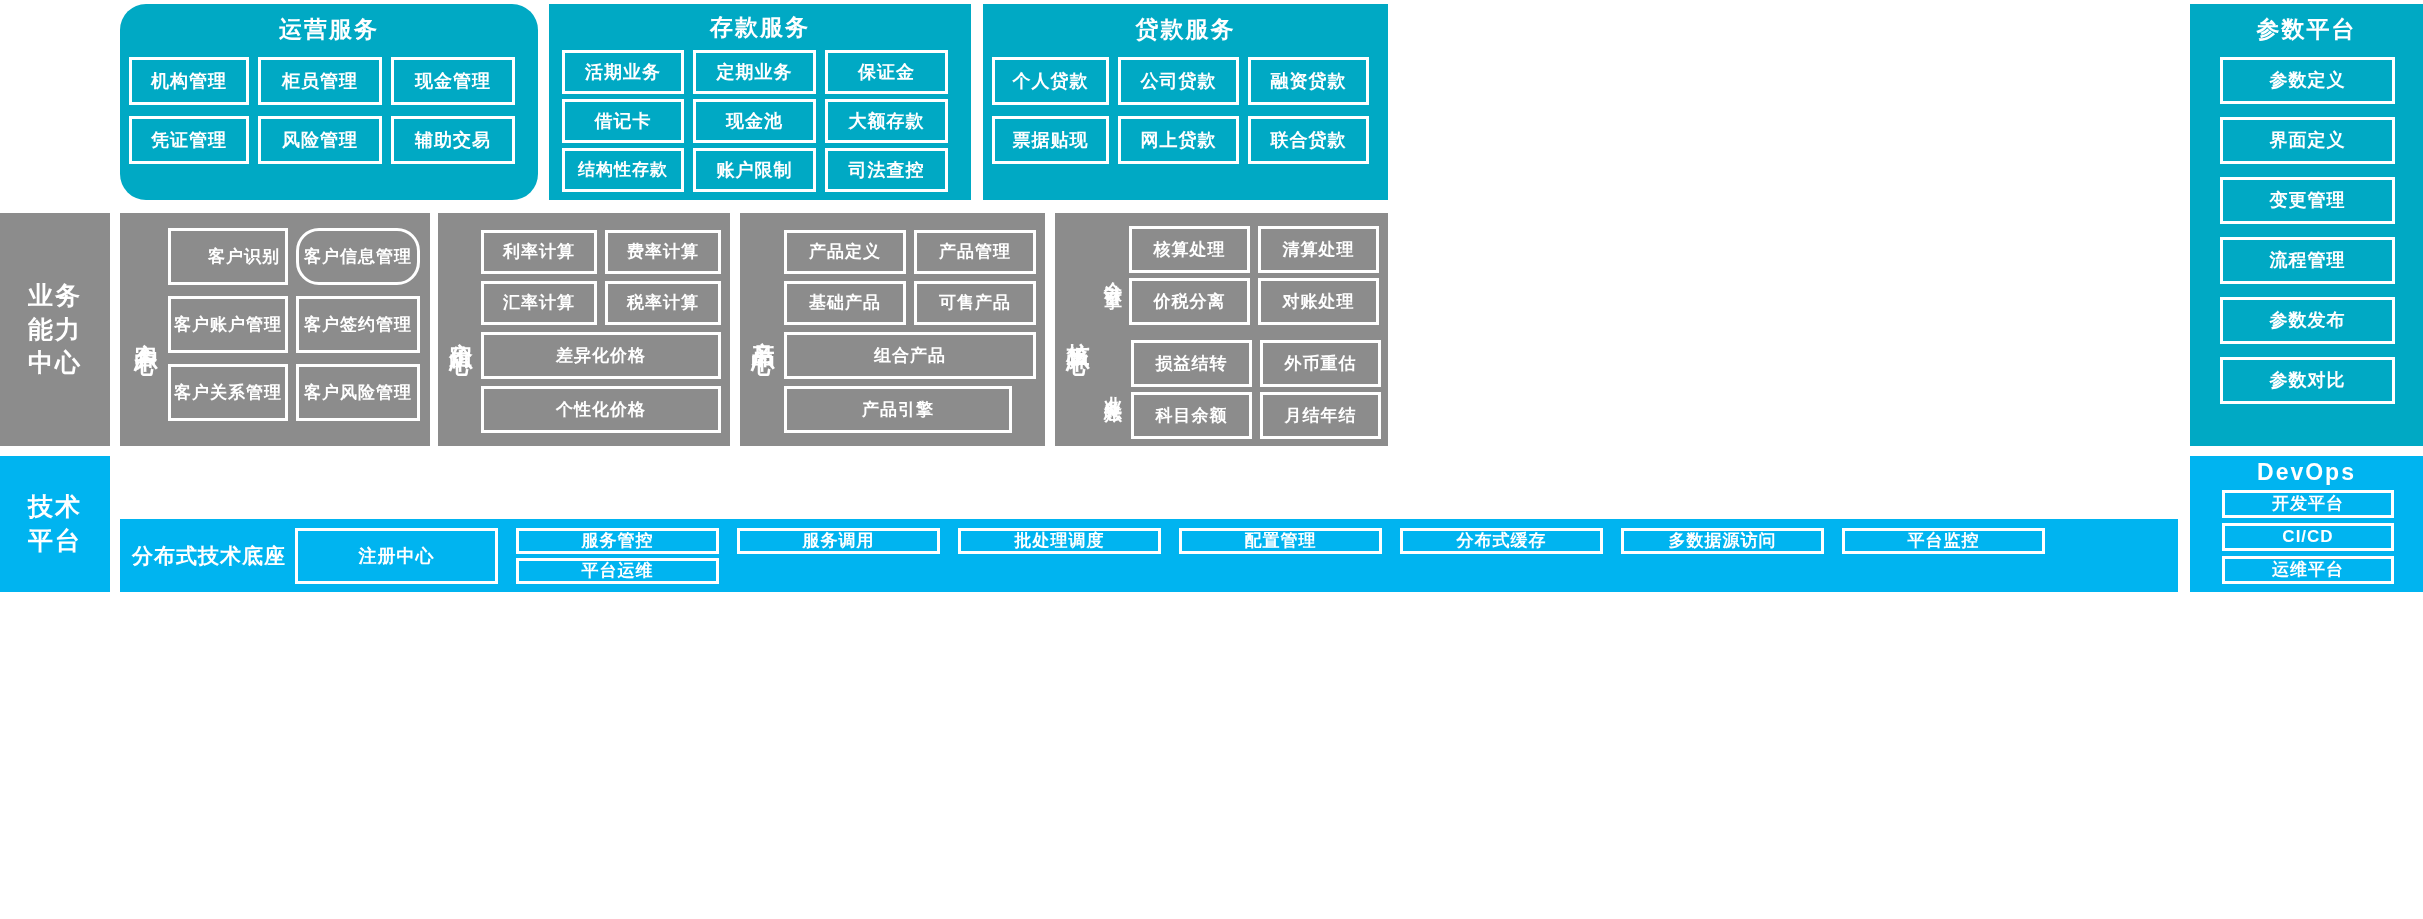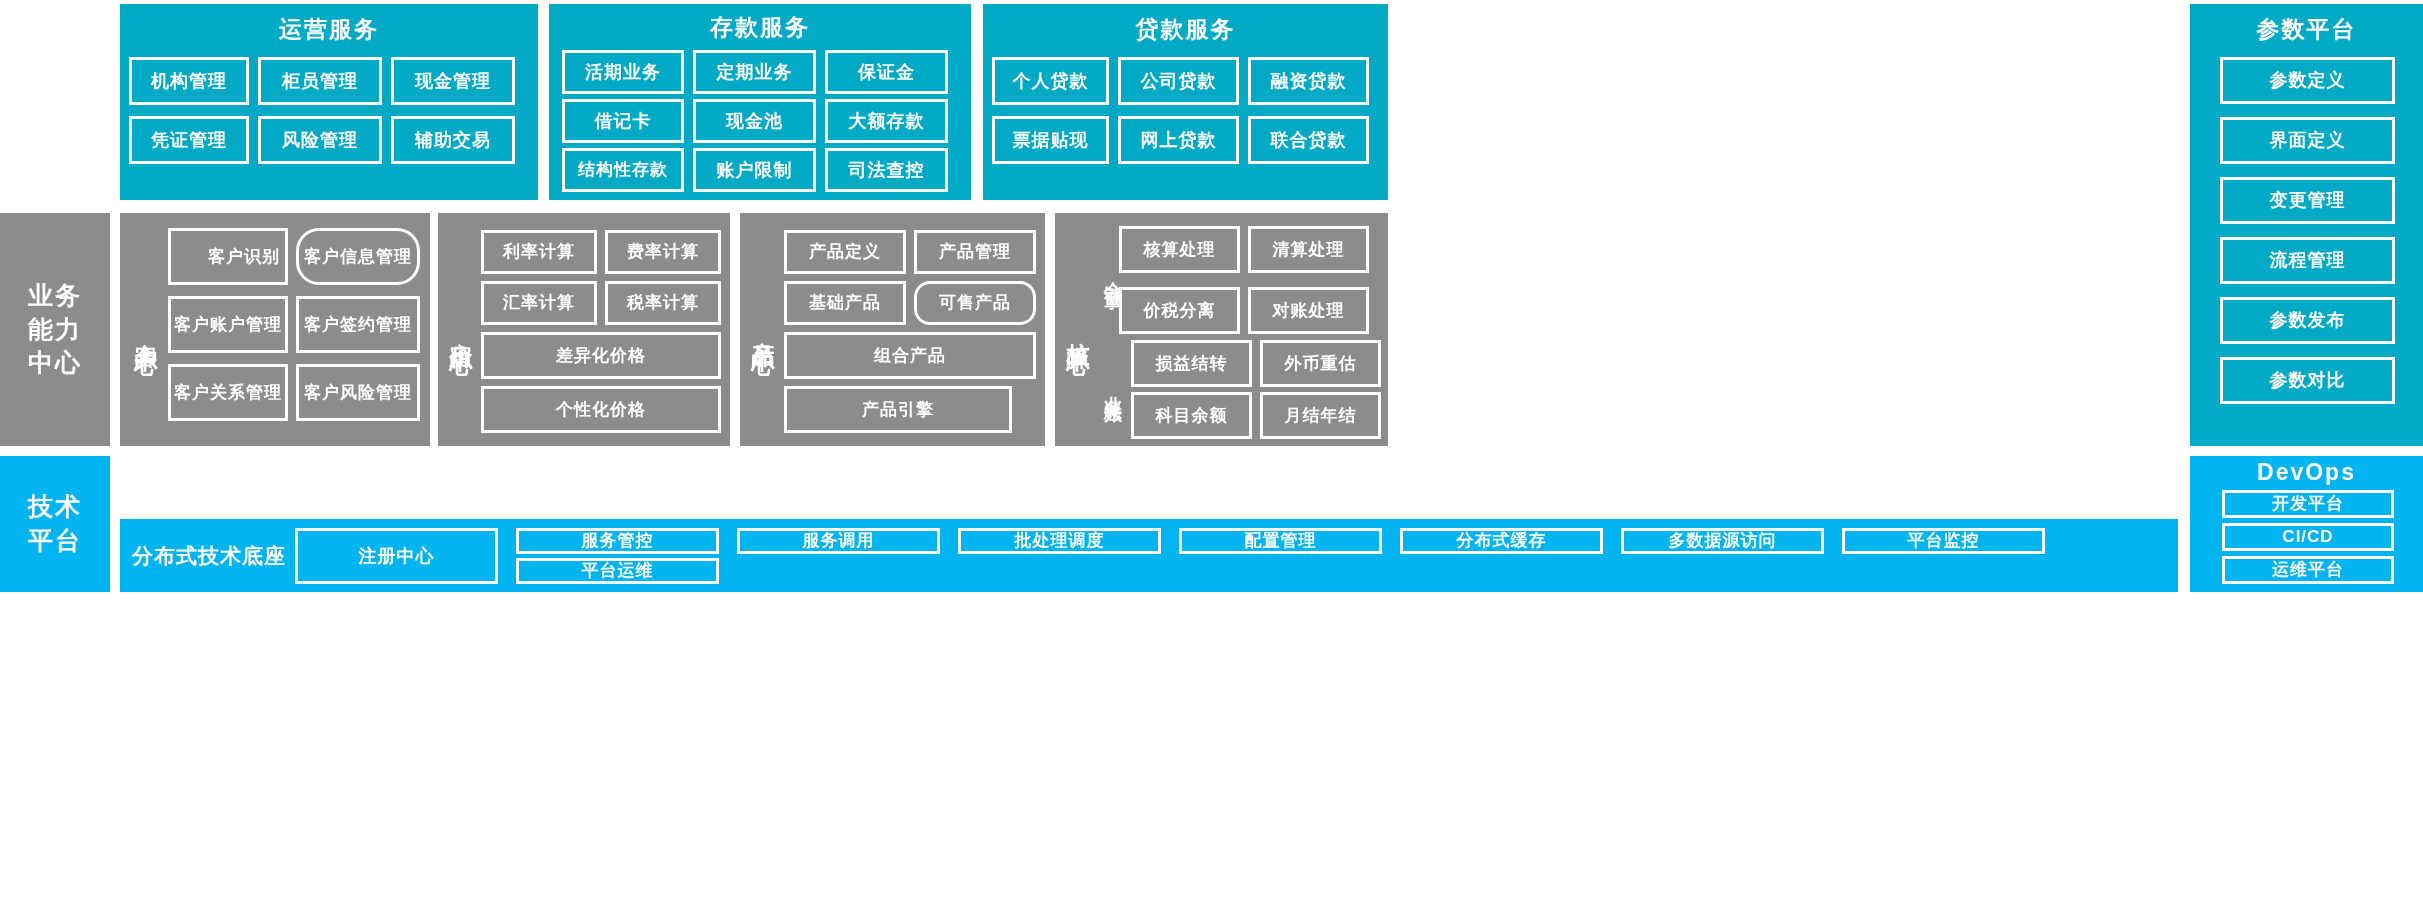--- a/index.html
+++ b/index.html
@@ -77,7 +77,7 @@
 <div id="root">
 
 
-  <div class="panel teal" style="left:120px; top:4px; width:418px; height:196px;">
+  <div class="panel teal" style="left:120px; top:4px; width:418px; height:196px;border-radius:26px;">
     <div class="group-title" style="margin-top:10px; font-size:23px;">运营服务</div>
     <div style="position:absolute; left:9px; top:53px; width:400px; display:flex; flex-wrap:wrap; gap:11px 9px;">
       <div class="cell teal" style="width:120px; height:48px; font-size:18px;">机构管理</div>

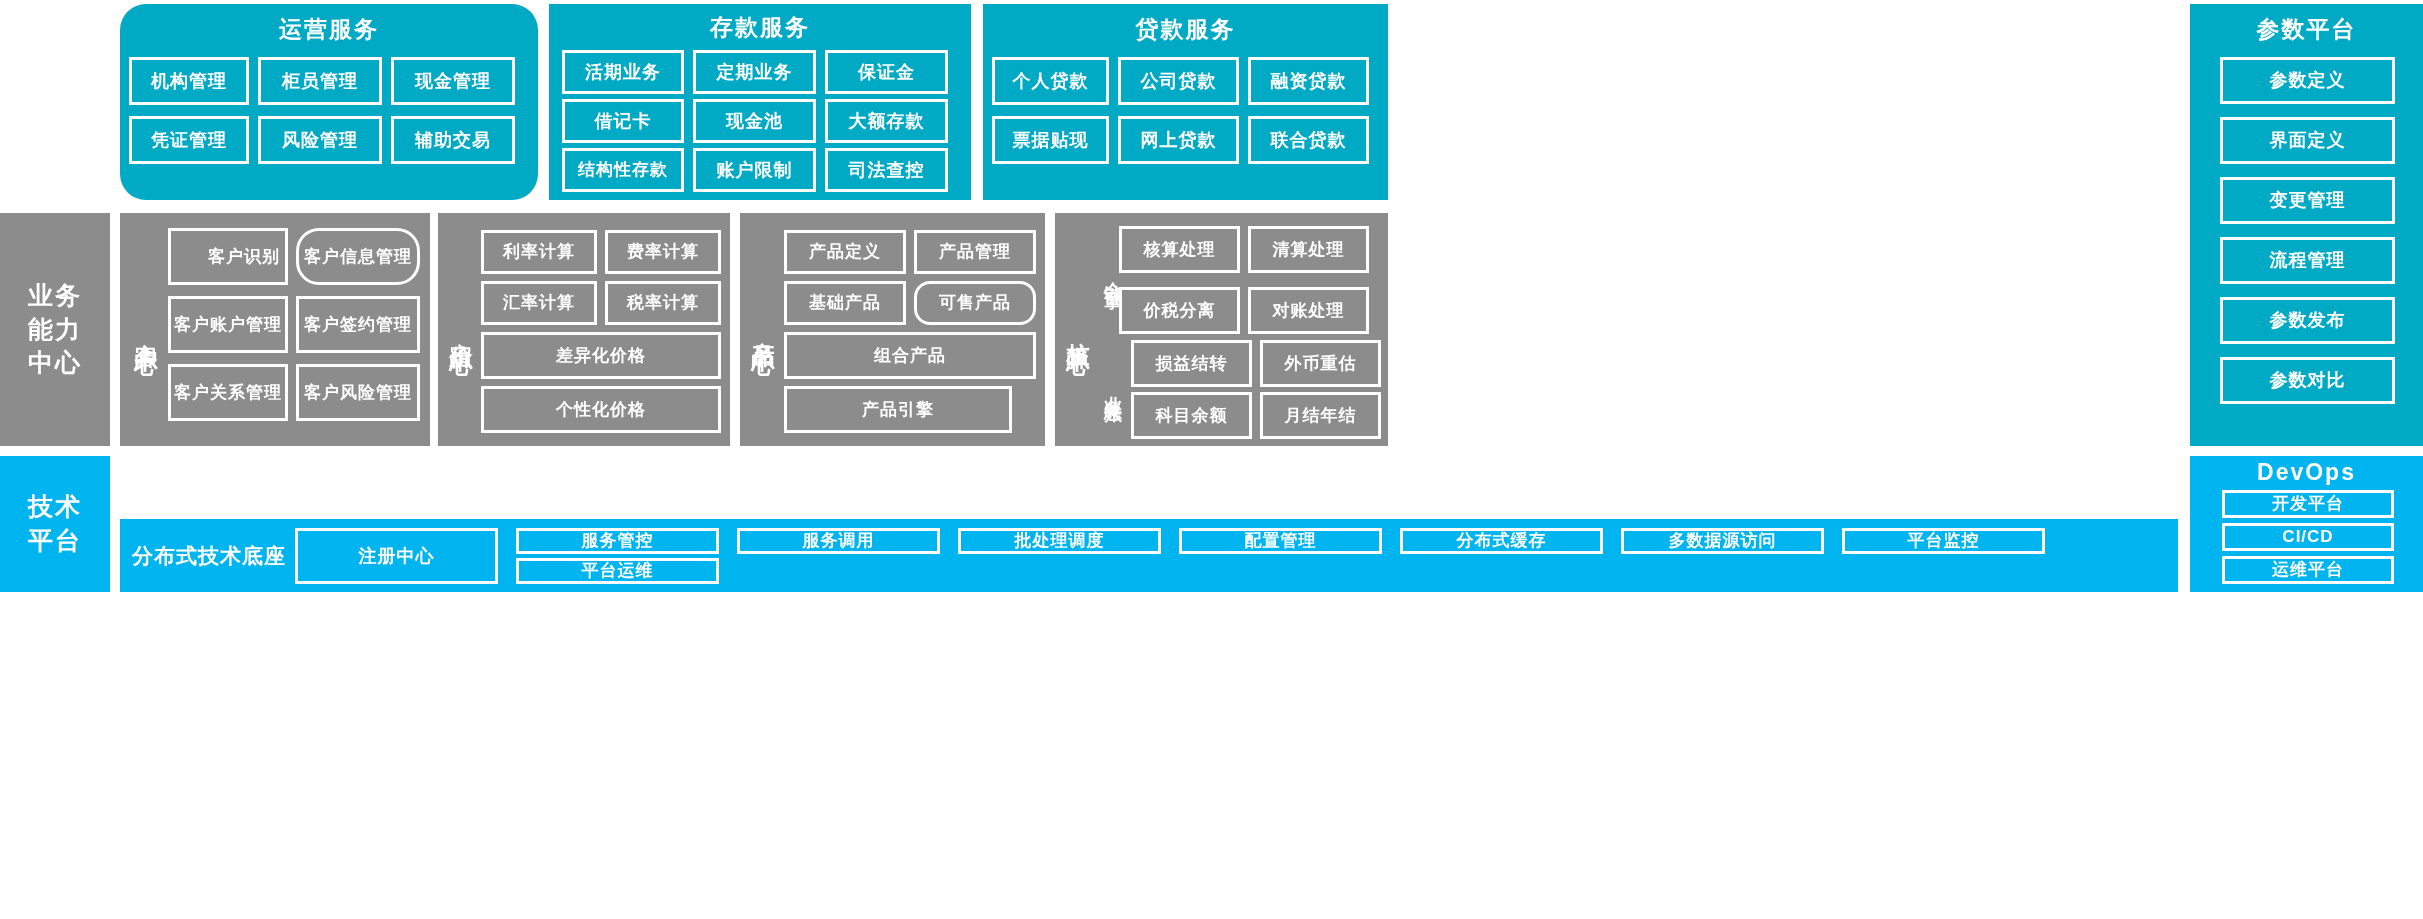--- a/index.html
+++ b/index.html
@@ -178,7 +178,7 @@
     <div class="vlabel" style="position:absolute; left:44px; top:10px; height:100px; width:28px; font-size:18px;">会计引擎</div>
     <div class="vlabel" style="position:absolute; left:44px; top:124px; height:100px; width:28px; font-size:18px;">业务总账</div>
 
-    <div style="position:absolute; left:64px; top:13px; width:250px; display:flex; flex-wrap:wrap; gap:14px 8px;">
+    <div style="position:absolute; left:74px; top:13px; width:250px; display:flex; flex-wrap:wrap; gap:5px 8px;">
       <div class="cell gray" style="width:121px; height:47px; font-size:17px;">核算处理</div>
       <div class="cell gray" style="width:121px; height:47px; font-size:17px;">清算处理</div>
       <div class="cell gray" style="width:121px; height:47px; font-size:17px;">价税分离</div>

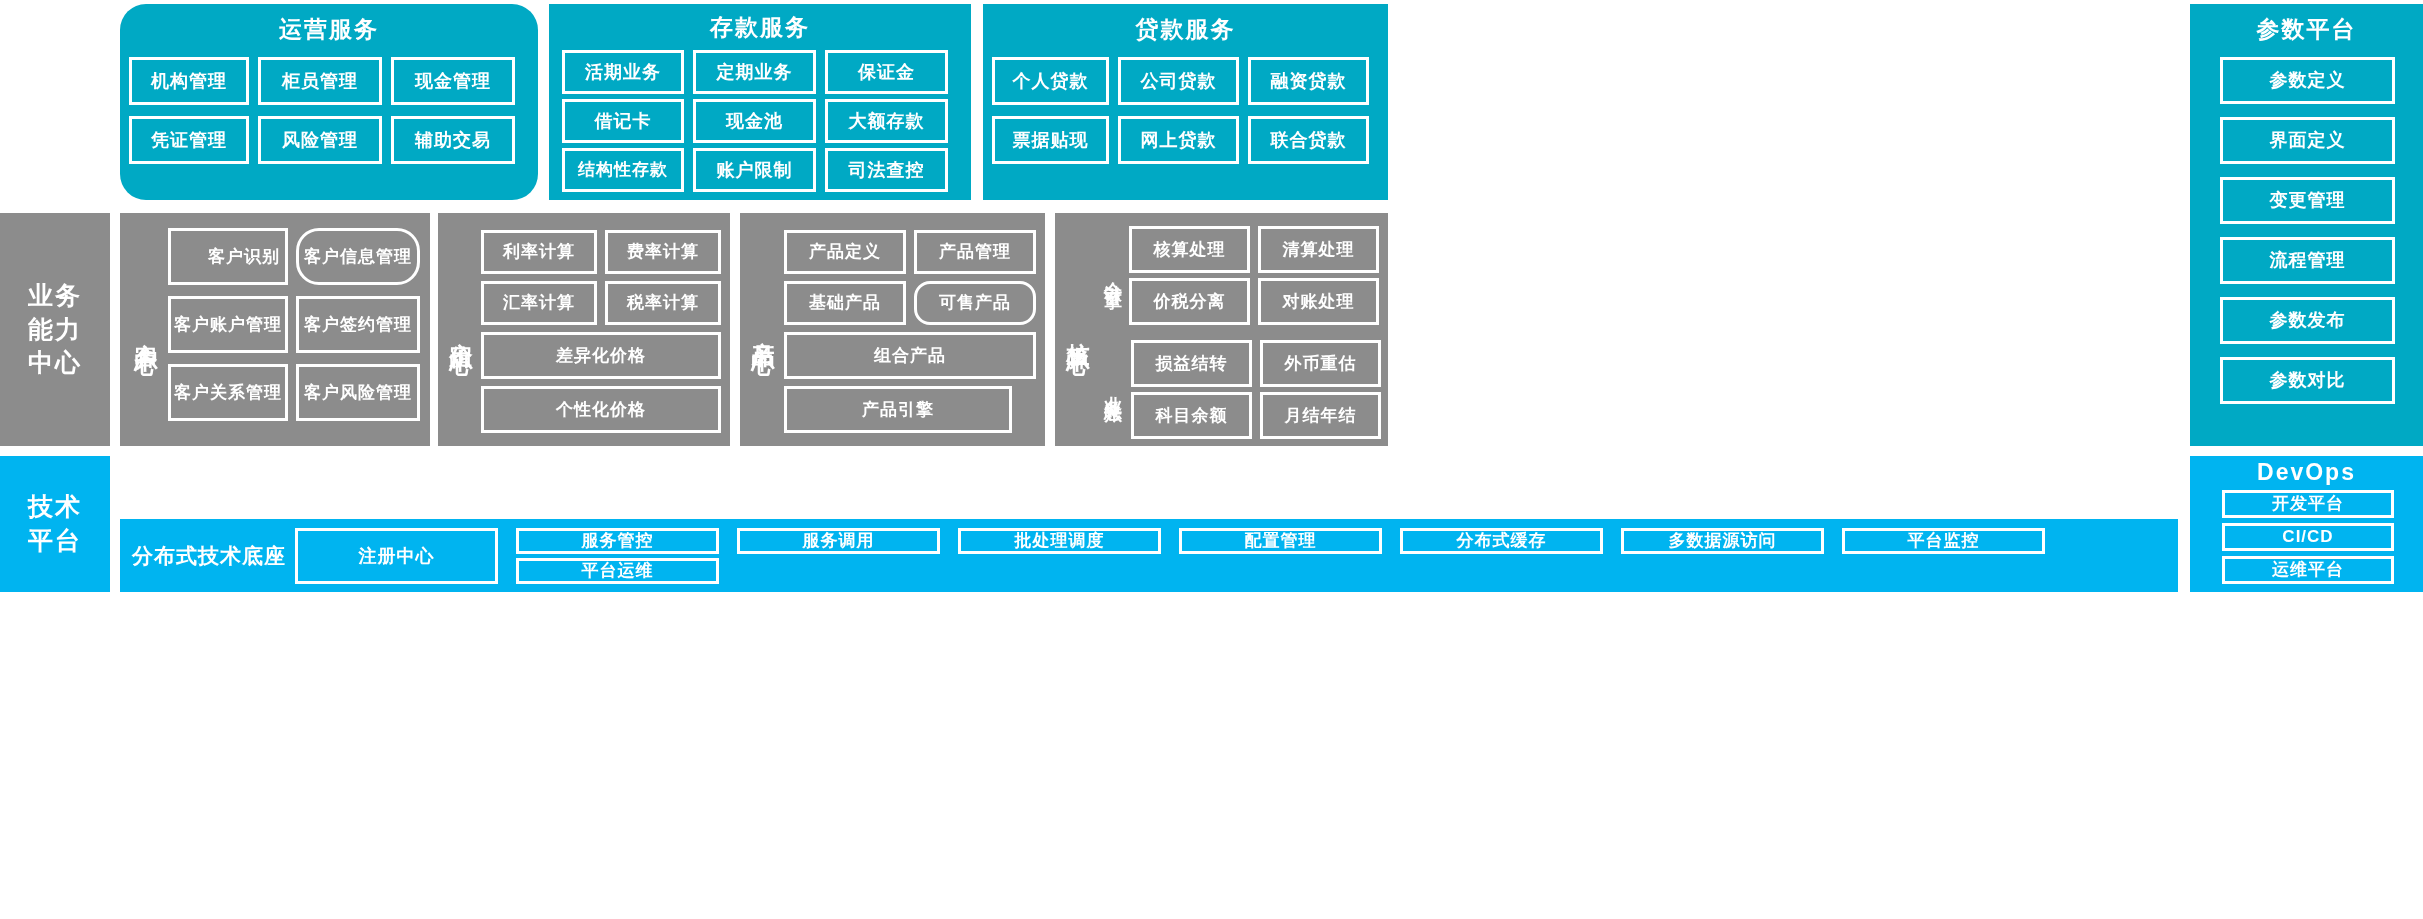--- a/index.html
+++ b/index.html
@@ -166,7 +166,7 @@
       <div class="cell gray" style="width:122px; height:44px; font-size:17px;">产品定义</div>
       <div class="cell gray" style="width:122px; height:44px; font-size:17px;">产品管理</div>
       <div class="cell gray" style="width:122px; height:44px; font-size:17px;">基础产品</div>
-      <div class="cell gray" style="width:122px; height:44px; font-size:17px;border-radius:16px;">可售产品</div>
+      <div class="cell gray" style="width:122px; height:44px; font-size:17px;">可售产品</div>
       <div class="cell gray" style="width:252px; height:47px; font-size:17px;">组合产品</div>
       <div class="cell gray" style="width:228px; height:47px; font-size:17px;">产品引擎</div>
     </div>

